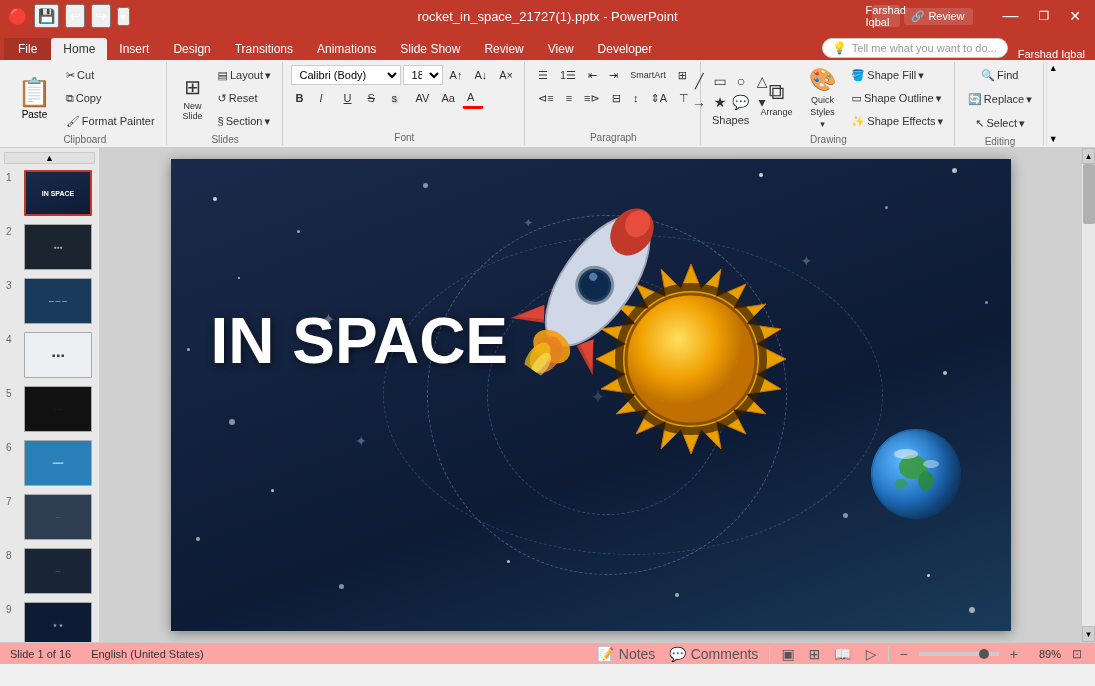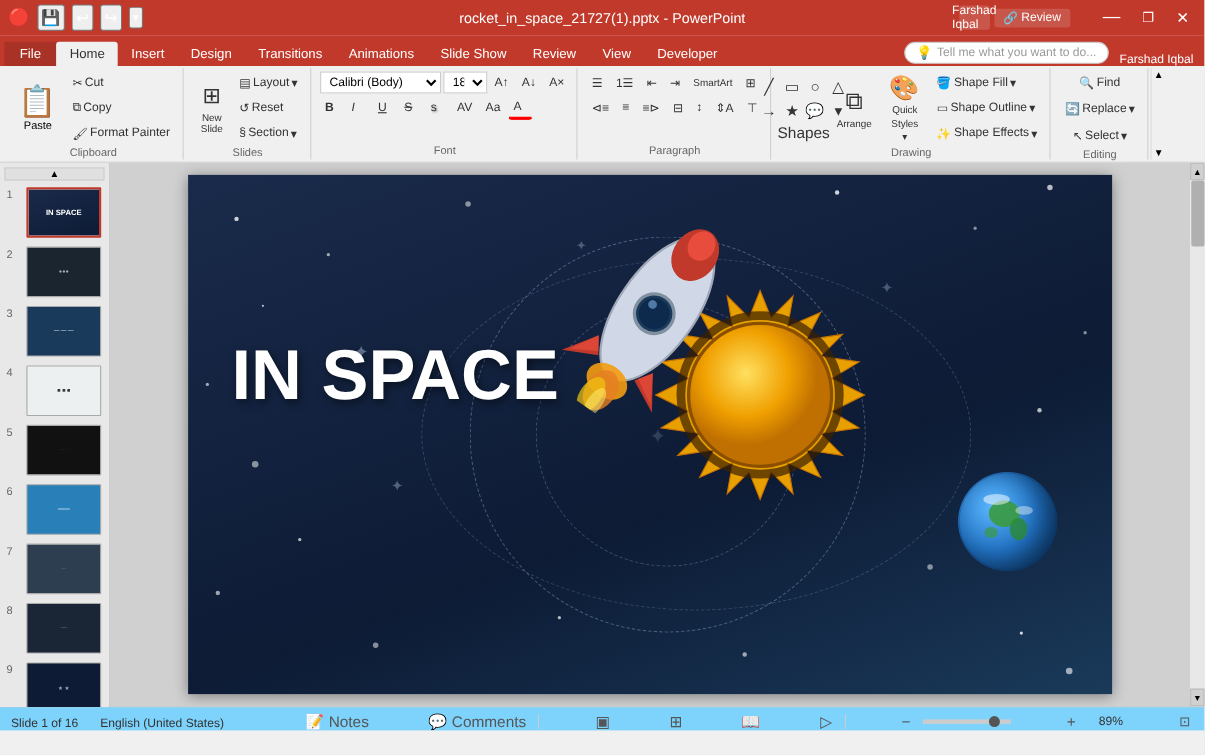--- a/index.html
+++ b/index.html
@@ -494,7 +494,7 @@
           <span class="shape-item">💬</span>
           <span class="shape-item">▾</span>
         </div>
-        <span style="font-size:14px;">Shapes</span>
+        <span style="font-size:11px;">Shapes</span>
       </div>
       <div class="big-btn">
         <span class="icon">⧉</span>

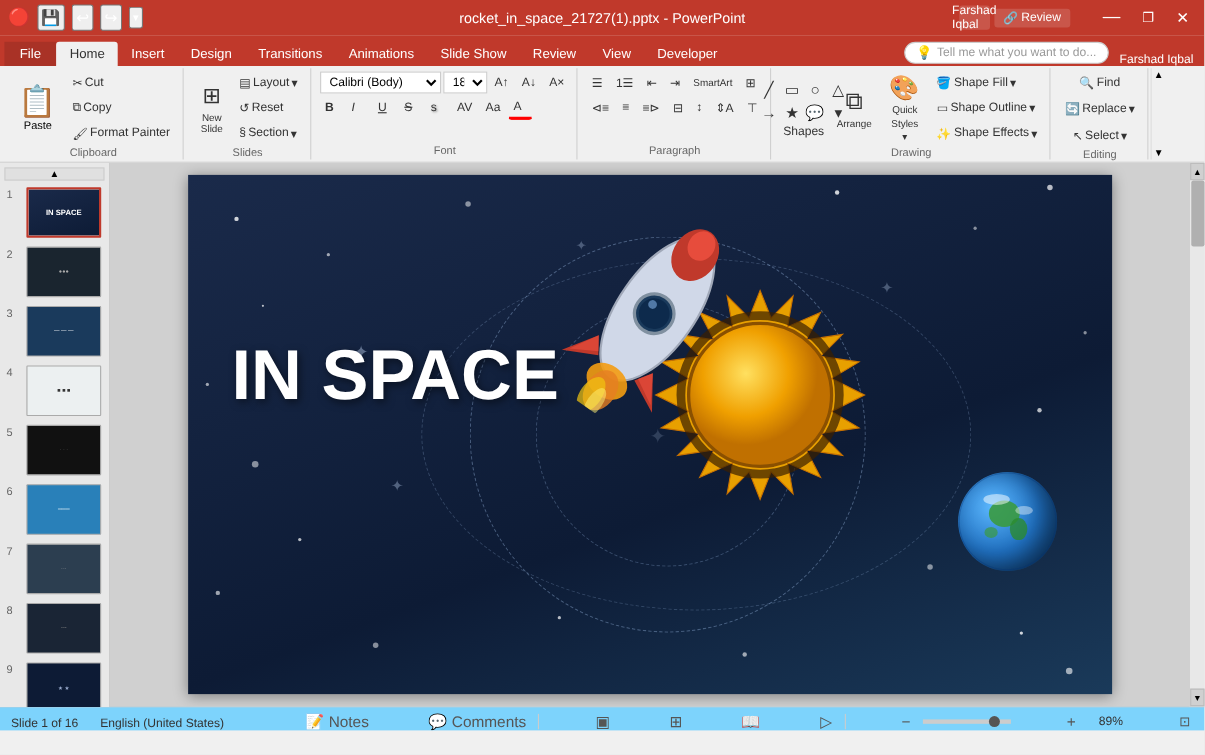--- a/index.html
+++ b/index.html
@@ -215,10 +215,10 @@
     
     #status-bar {
       height: 22px;
-      background: #7dd3fc;
+      background: #fca5a5;
       border-top: 1px solid #ccc;
       display: flex;
-      align-items: flex-end;
+      align-items: center;
       padding: 0 10px;
       font-size: 11px;
       color: #333;

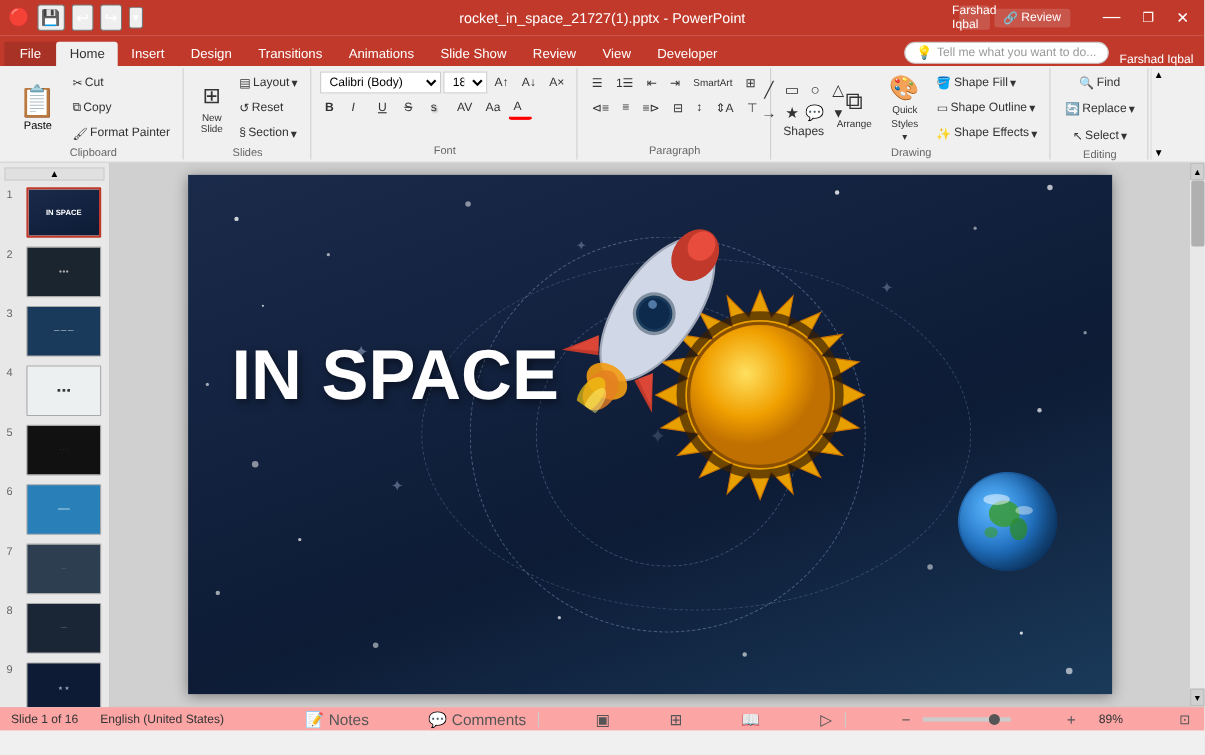--- a/index.html
+++ b/index.html
@@ -237,7 +237,6 @@
       font-size: 14px;
       padding: 0 3px;
       color: #555;
-      margin-left: 40px;
     }
 
     

